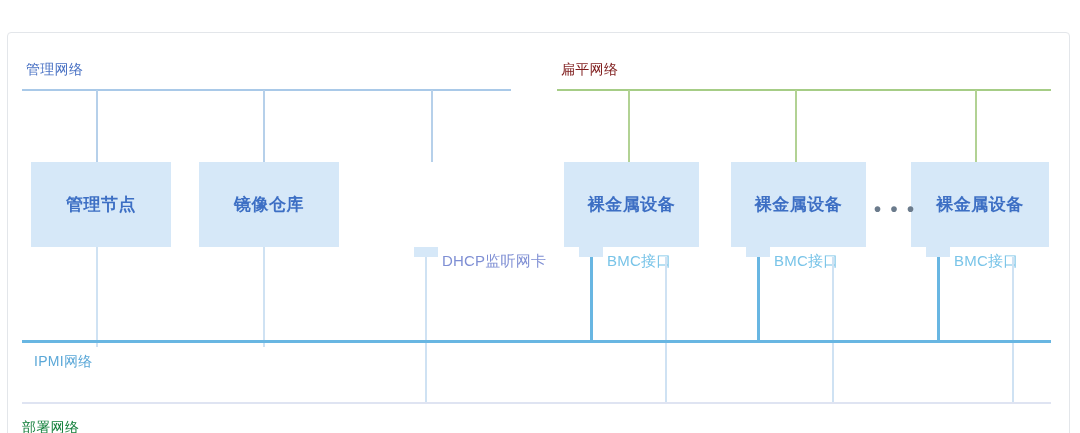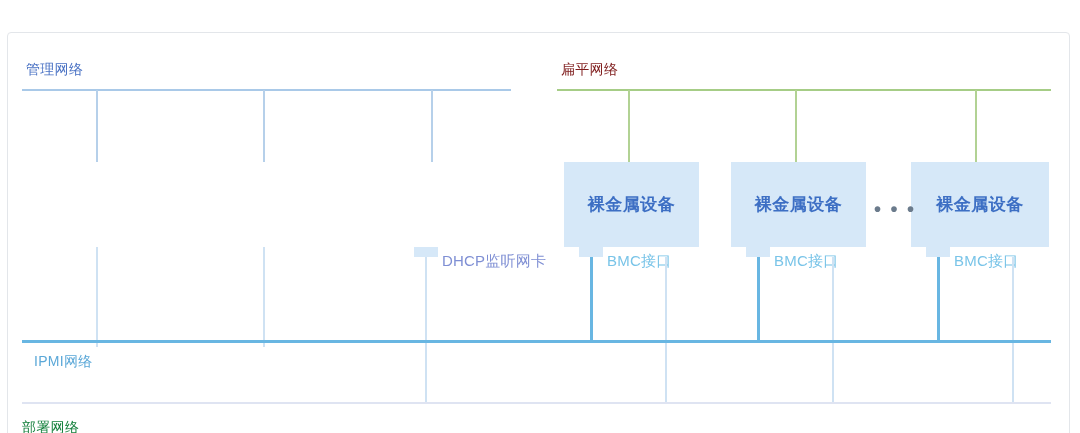--- a/index.html
+++ b/index.html
@@ -128,6 +128,9 @@
     <div class="vline v-flat" style="left:787px; top:57px; height:72px;"></div>
     <div class="vline v-flat" style="left:967px; top:57px; height:72px;"></div>
 
+    <div class="node" style="left:23px; top:129px; width:140px; height:85px;">
+      <span class="node-title">管理节点</span>
+    </div>
 
 
 

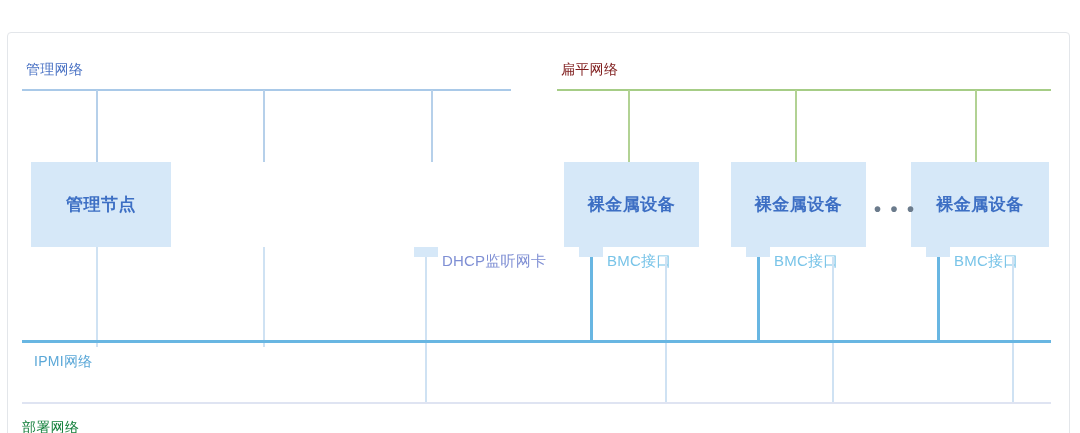--- a/index.html
+++ b/index.html
@@ -132,6 +132,9 @@
       <span class="node-title">管理节点</span>
     </div>
 
+    <div class="node" style="left:191px; top:129px; width:140px; height:85px;">
+      <span class="node-title">镜像仓库</span>
+    </div>
 
 
     <div class="node" style="left:556px; top:129px; width:135px; height:85px;">

